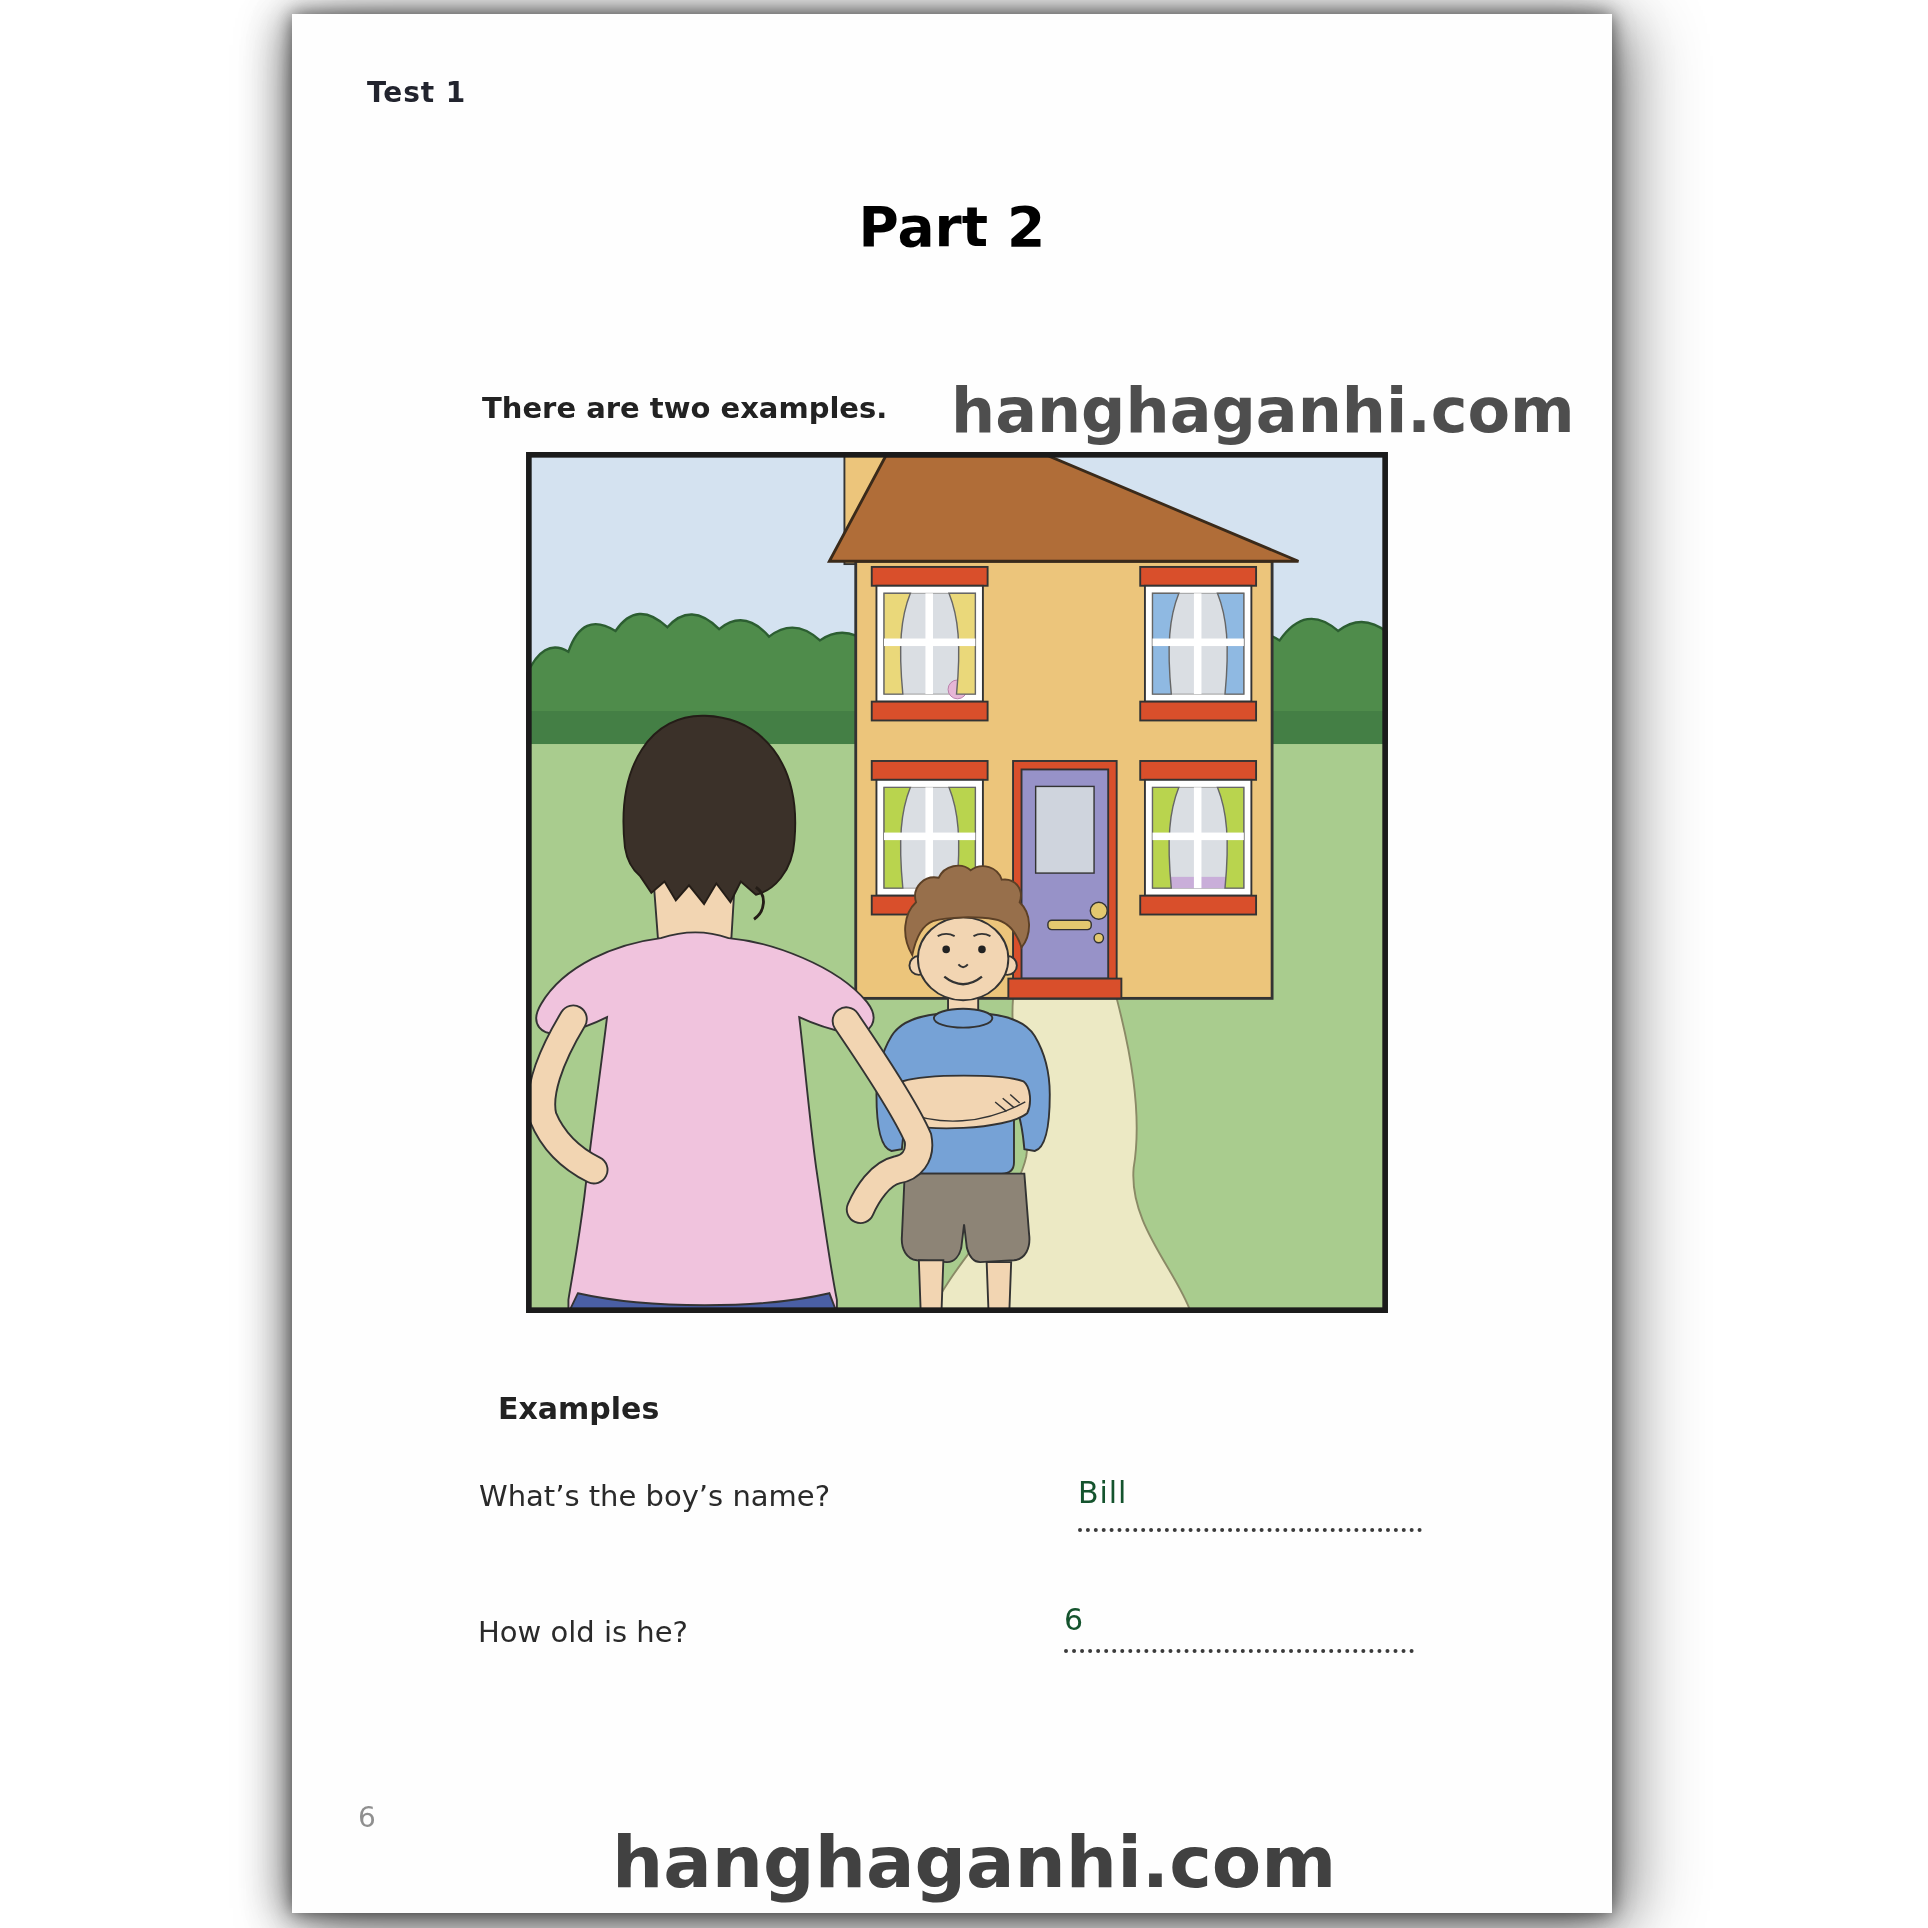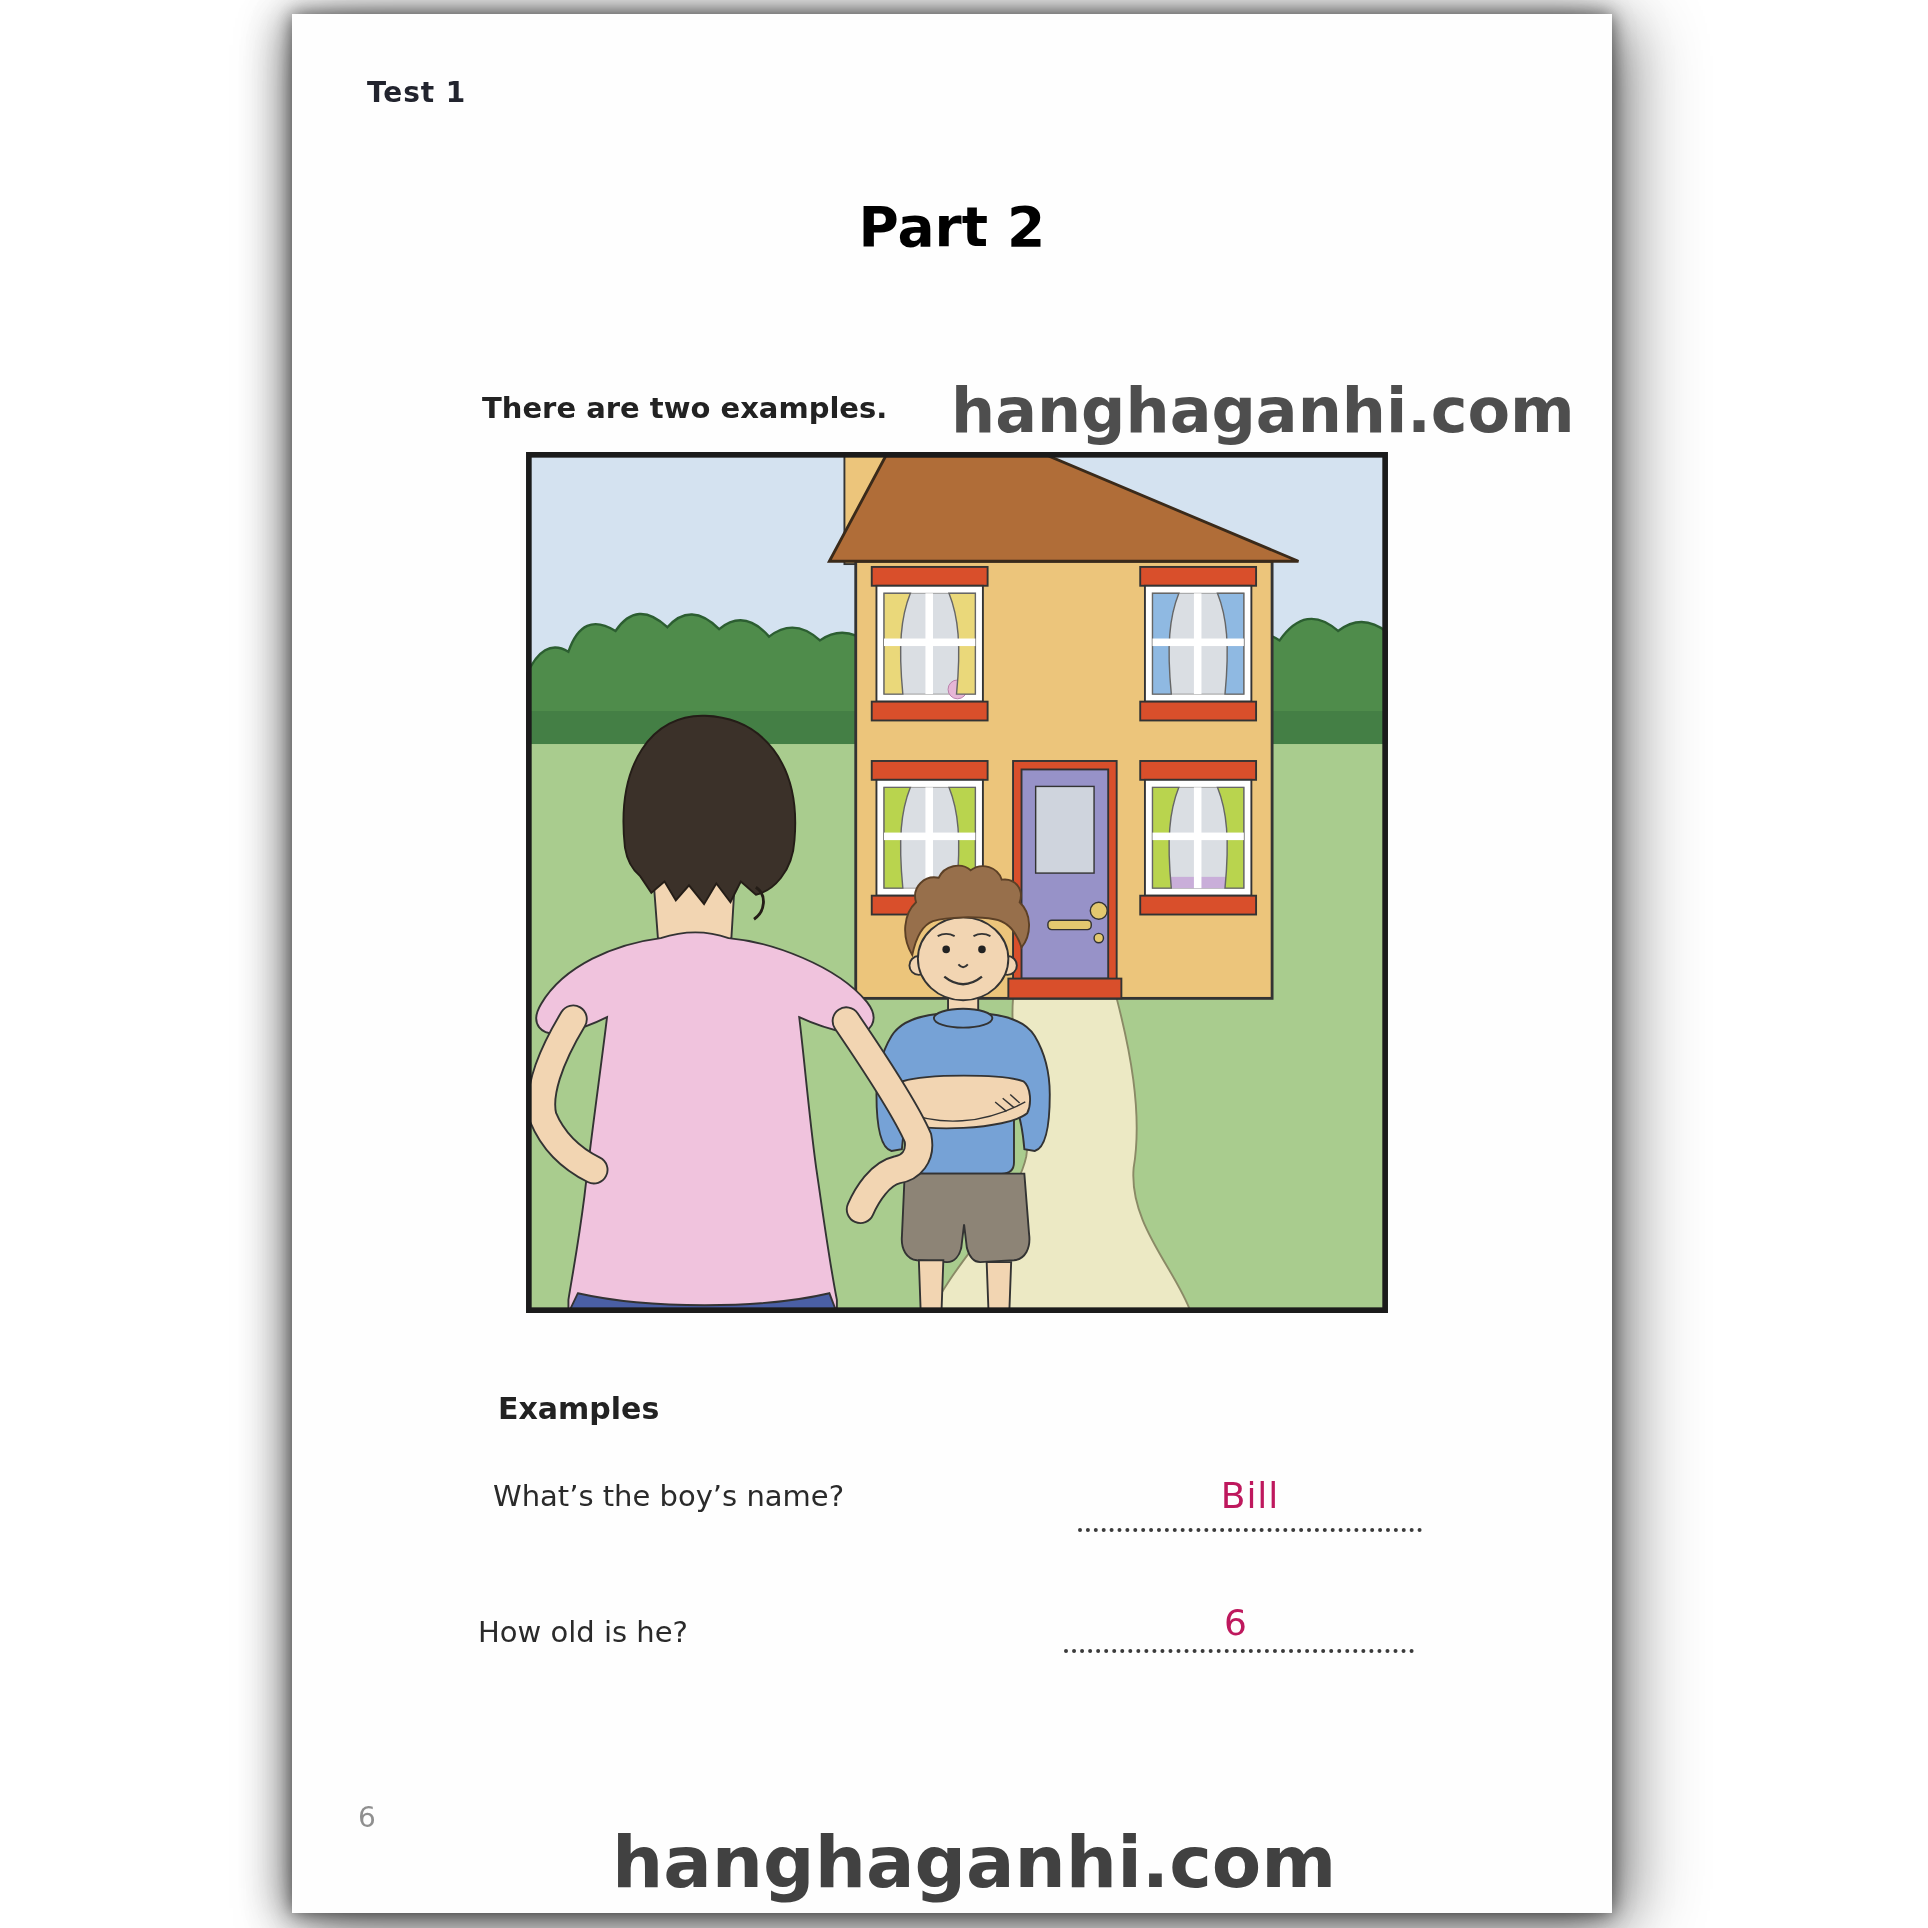--- a/index.html
+++ b/index.html
@@ -28,7 +28,7 @@
   .illustration-wrap{left:234px;top:438px;width:862px;height:861px;}
   .examples-heading{left:186px;top:1377px;font-size:30px;font-weight:bold;color:#222;margin-left:20px;}
   .question{font-size:29px;color:#2a2a2a;}
-  .q1{left:201px;top:1465px;}
+  .q1{left:187px;top:1465px;}
   .q2{left:186px;top:1601px;}
   .answer{width:344px;text-align:center;font-size:36px;color:#be185d;letter-spacing:0.9px;}
   .answer-1{left:786px;top:1461px;}

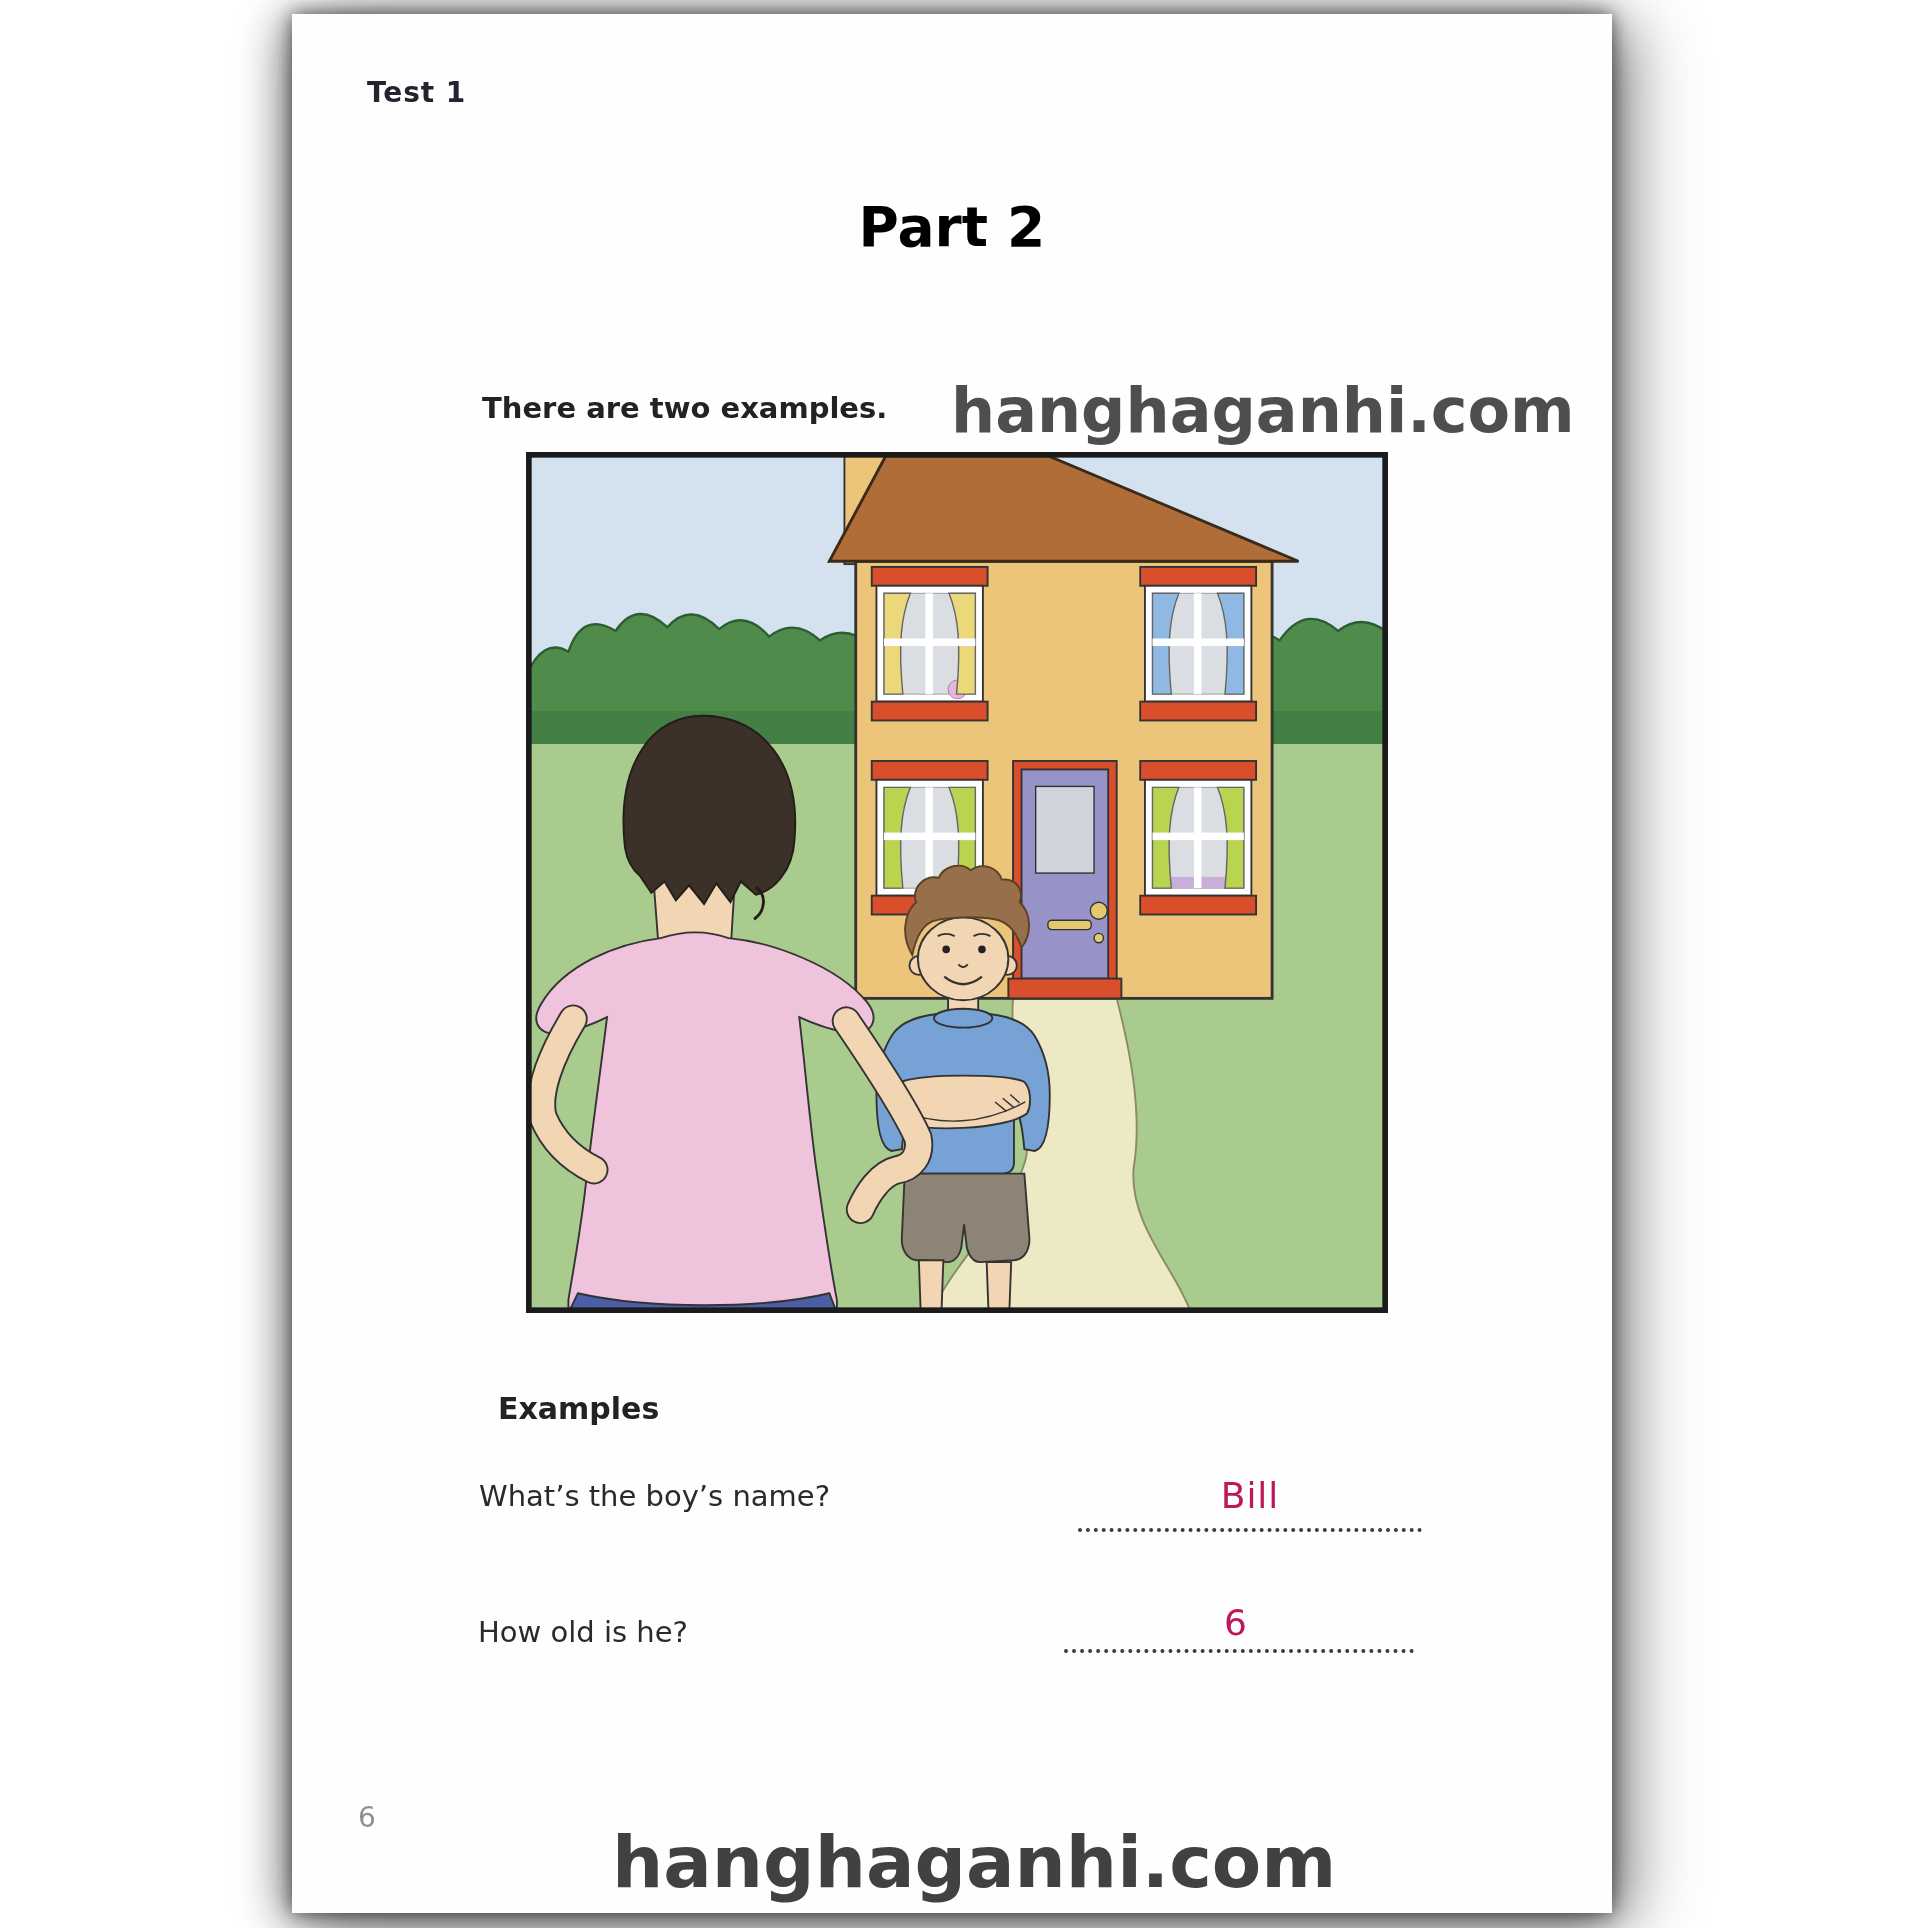--- a/index.html
+++ b/index.html
@@ -30,7 +30,7 @@
   .question{font-size:29px;color:#2a2a2a;}
   .q1{left:187px;top:1465px;}
   .q2{left:186px;top:1601px;}
-  .answer{width:344px;text-align:center;font-size:36px;color:#be185d;letter-spacing:0.9px;}
+  .answer{width:344px;text-align:left;font-size:30px;color:#14532d;letter-spacing:0.9px;}
   .answer-1{left:786px;top:1461px;}
   .answer-2{left:772px;top:1588px;}
   .dotline{height:0;border-bottom:4.7px dotted #3b3b3b;}

